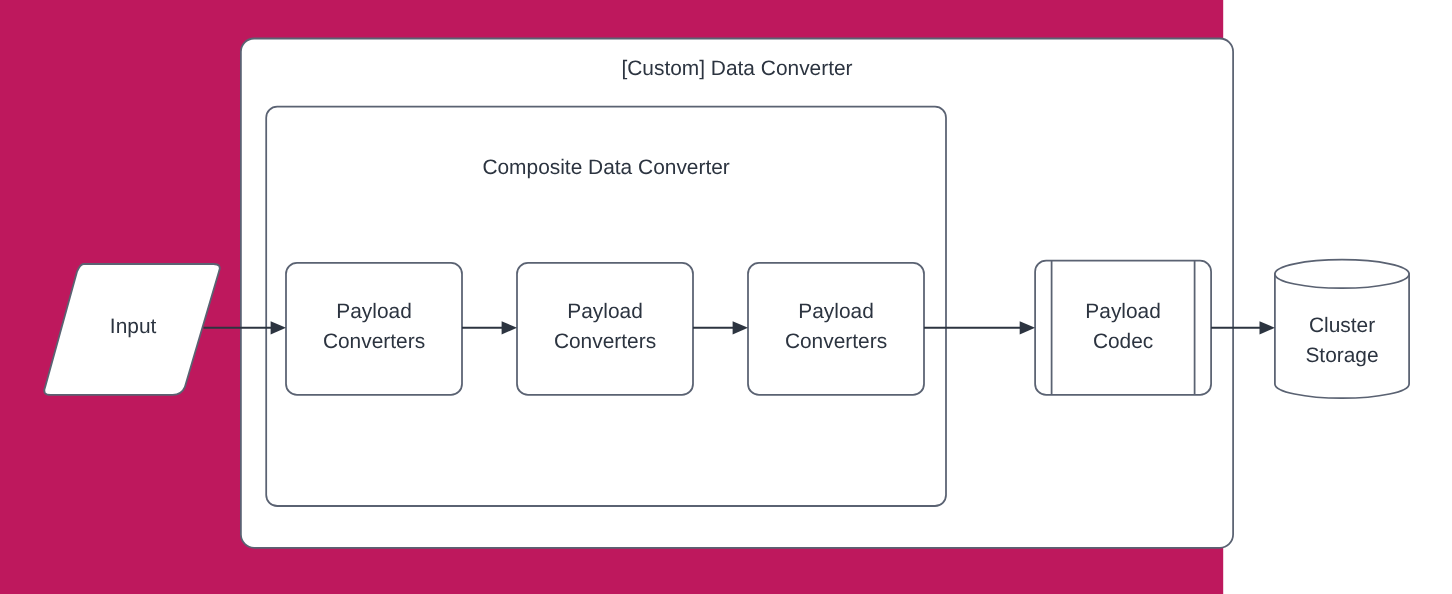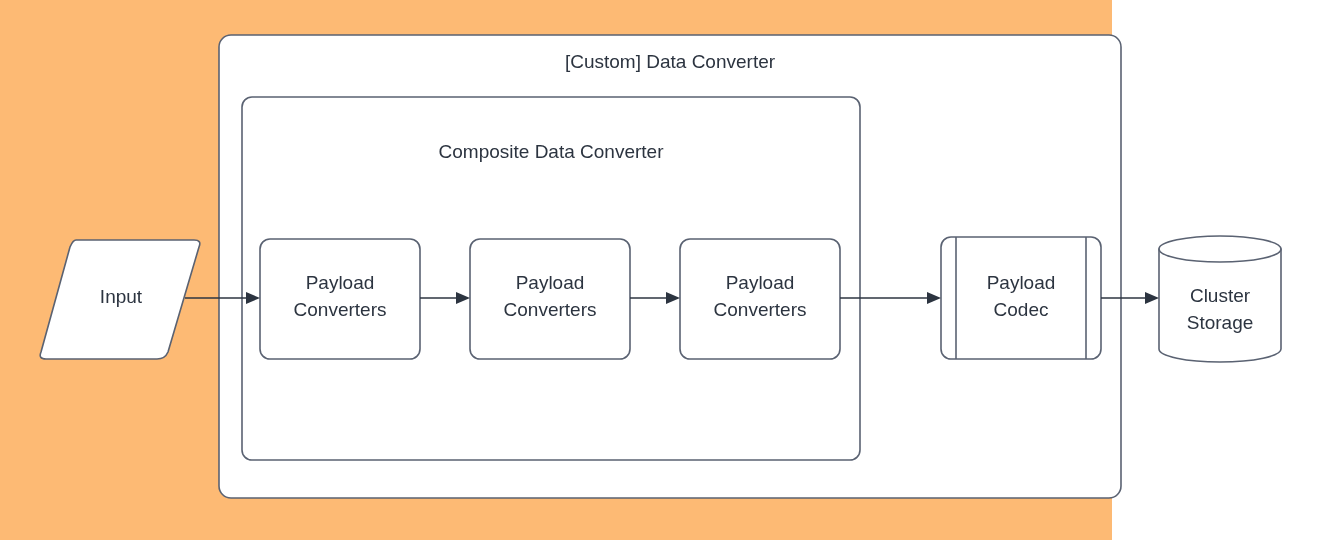--- a/index.html
+++ b/index.html
@@ -17,7 +17,7 @@
     position: relative;
     width: 1112px;
     height: 540px;
-    background: #fdba74;
+    background: #be185d;
   }
   #diagram-svg {
     position: absolute;

